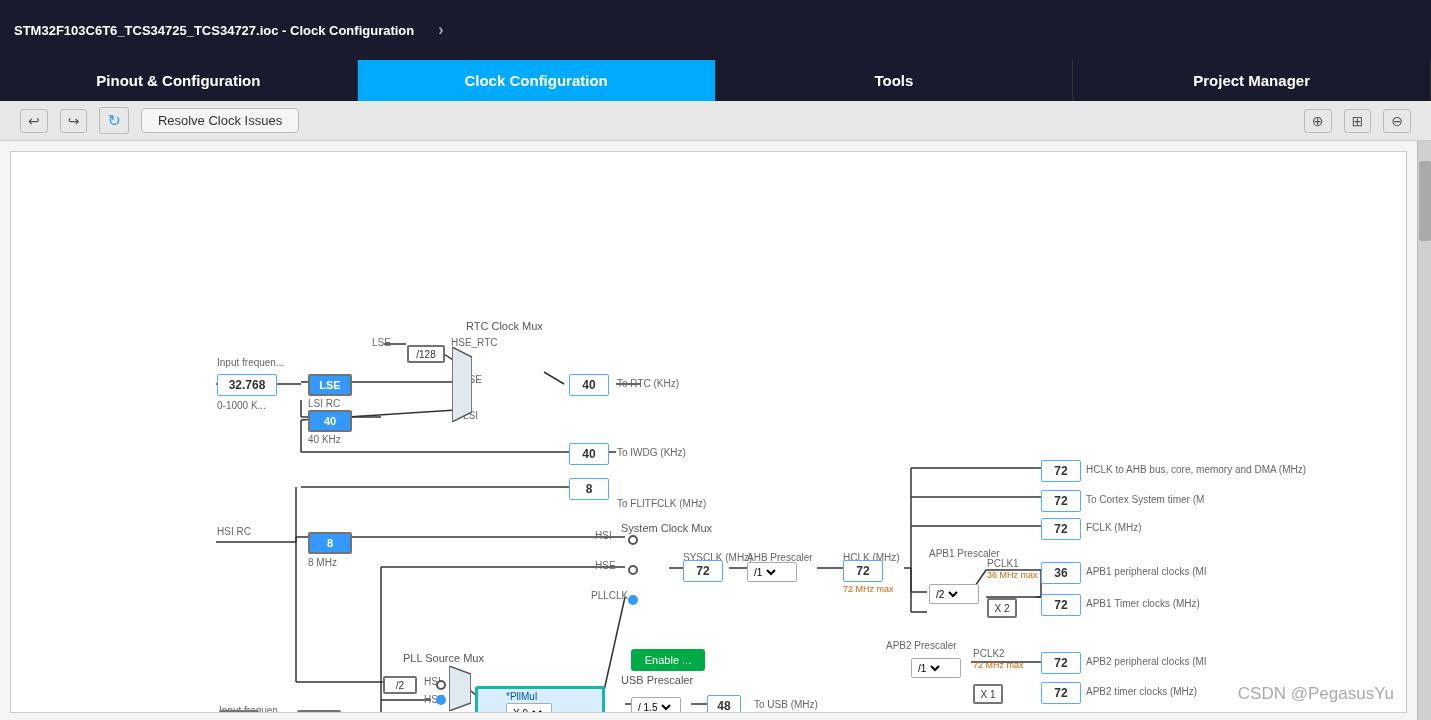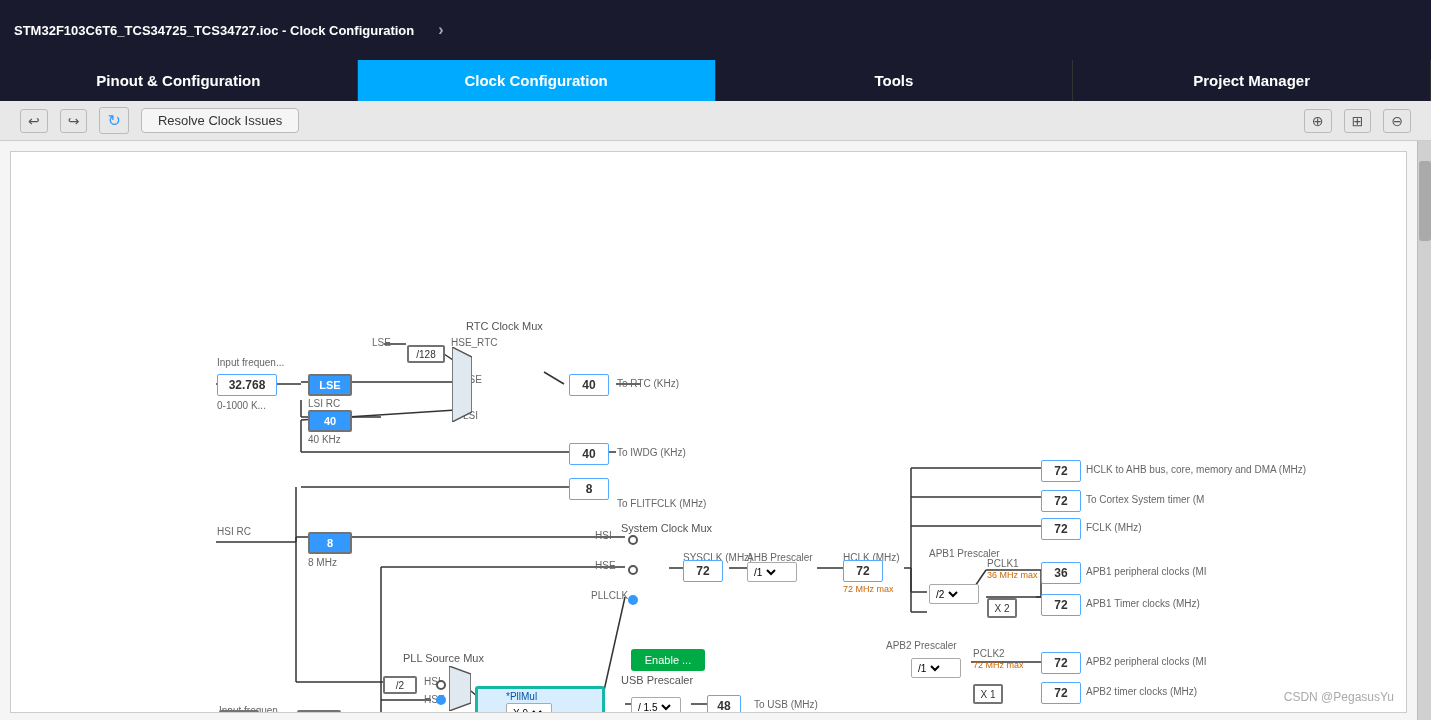--- a/index.html
+++ b/index.html
@@ -193,7 +193,7 @@
       position: absolute;
       bottom: 8px;
       right: 12px;
-      font-size: 12px;
+      font-size: 17px;
       color: #aaa;
     }
 

